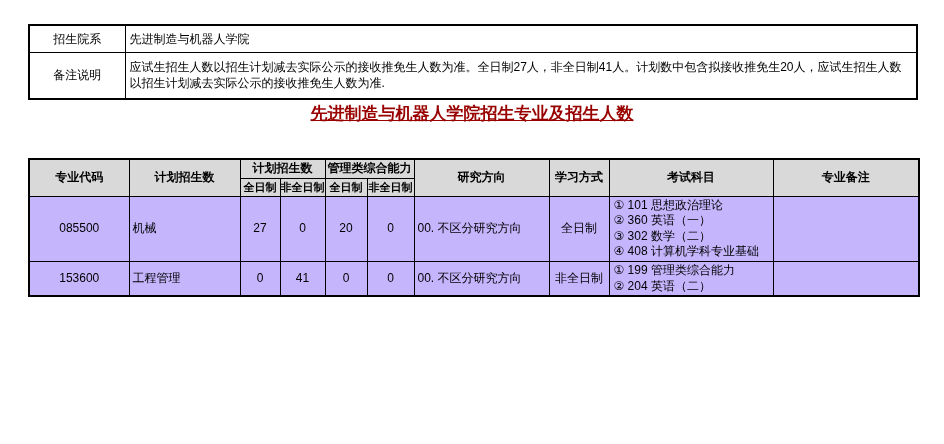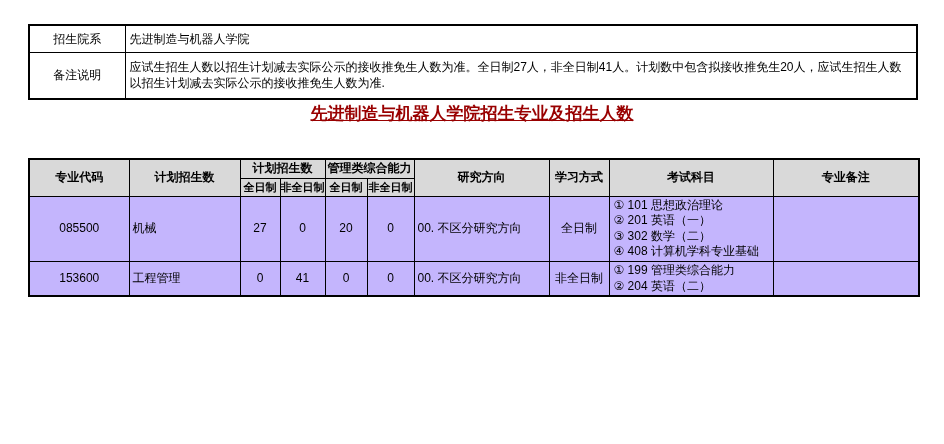--- a/index.html
+++ b/index.html
@@ -107,7 +107,7 @@
       <td class="ta-c">全日制</td>
       <td class="exam-cell">
         <div class="exam-line">① 101 思想政治理论</div>
-        <div class="exam-line">② 201 英语（一）</div>
+        <div class="exam-line">② 360 英语（一）</div>
         <div class="exam-line">③ 302 数学（二）</div>
         <div class="exam-line">④ 408 计算机学科专业基础</div>
       </td>

